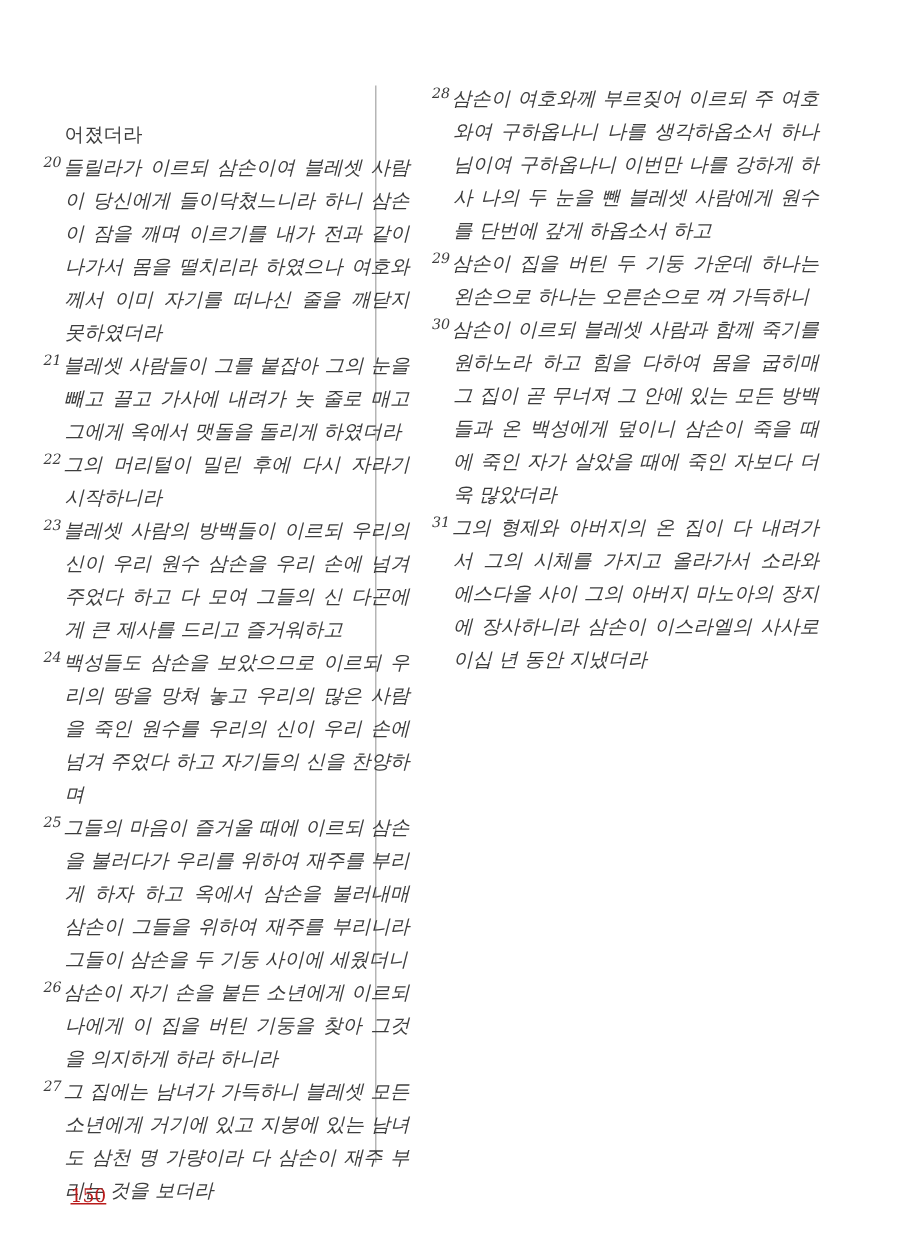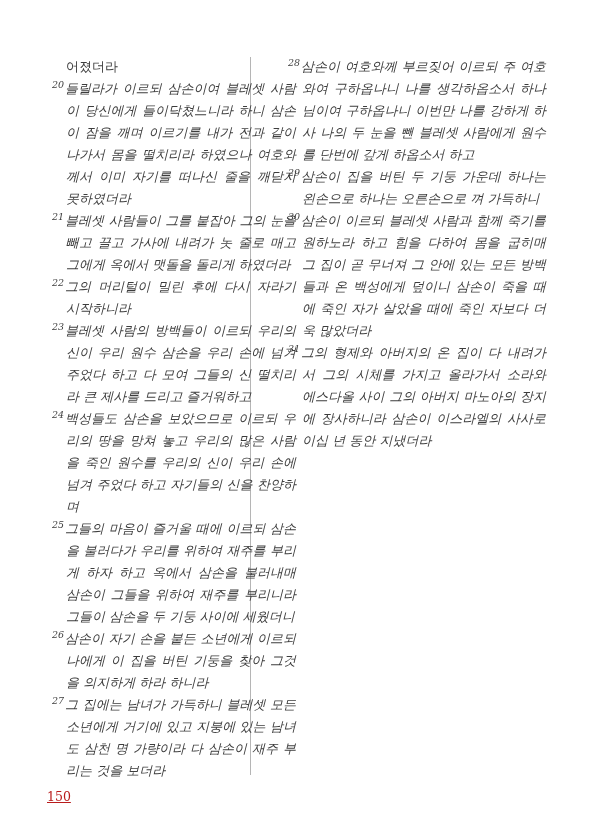--- a/index.html
+++ b/index.html
@@ -34,7 +34,7 @@
     word-break: break-all;
     z-index: 1;
   }
-  .col-left  { left: 52px;  width: 244px; }
+  .col-left  { left: 29px;  width: 244px; margin-top: 24px; }
   .col-right { left: 288px; width: 258px; }
   p.verse {
     margin: 0;

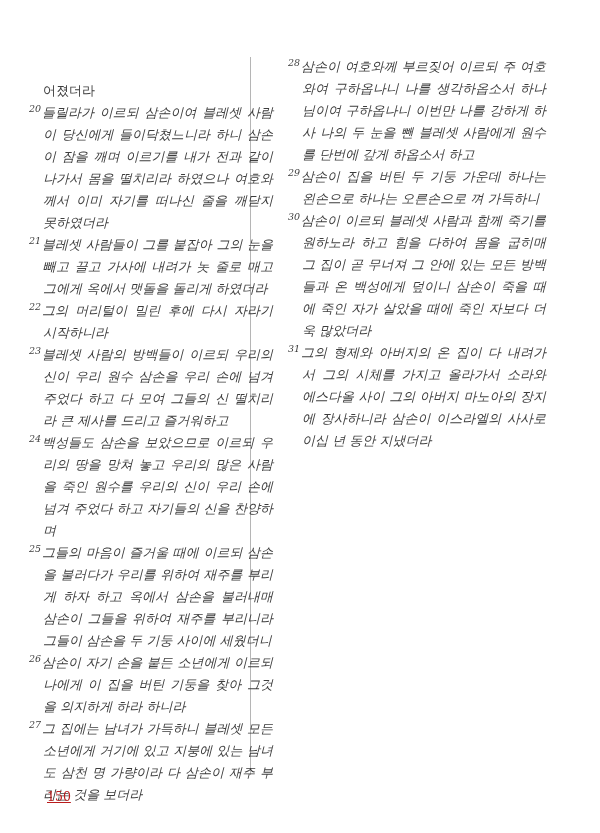--- a/index.html
+++ b/index.html
@@ -84,7 +84,7 @@
       <p class="verse"><span class="vnum">20</span><span>들릴라가 이르되 삼손이여 블레셋 사람이 당신에게 들이닥쳤느니라 하니 삼손이 잠을 깨며 이르기를 내가 전과 같이 나가서 몸을 떨치리라 하였으나 여호와께서 이미 자기를 떠나신 줄을 깨닫지 못하였더라</span></p>
       <p class="verse"><span class="vnum">21</span><span>블레셋 사람들이 그를 붙잡아 그의 눈을 빼고 끌고 가사에 내려가 놋 줄로 매고 그에게 옥에서 맷돌을 돌리게 하였더라</span></p>
       <p class="verse"><span class="vnum">22</span><span>그의 머리털이 밀린 후에 다시 자라기 시작하니라</span></p>
-      <p class="verse"><span class="vnum">23</span><span>블레셋 사람의 방백들이 이르되 우리의 신이 우리 원수 삼손을 우리 손에 넘겨 주었다 하고 다 모여 그들의 신 떨치리라 큰 제사를 드리고 즐거워하고</span></p>
+      <p class="verse"><span class="vnum">23</span><span>블레셋 사람의 방백들이 이르되 우리의 신이 우리 원수 삼손을 우리 손에 넘겨 주었다 하고 다 모여 그들의 신 다곤에게 큰 제사를 드리고 즐거워하고</span></p>
       <p class="verse"><span class="vnum">24</span><span>백성들도 삼손을 보았으므로 이르되 우리의 땅을 망쳐 놓고 우리의 많은 사람을 죽인 원수를 우리의 신이 우리 손에 넘겨 주었다 하고 자기들의 신을 찬양하며</span></p>
       <p class="verse"><span class="vnum">25</span><span>그들의 마음이 즐거울 때에 이르되 삼손을 불러다가 우리를 위하여 재주를 부리게 하자 하고 옥에서 삼손을 불러내매 삼손이 그들을 위하여 재주를 부리니라 그들이 삼손을 두 기둥 사이에 세웠더니</span></p>
       <p class="verse"><span class="vnum">26</span><span>삼손이 자기 손을 붙든 소년에게 이르되 나에게 이 집을 버틴 기둥을 찾아 그것을 의지하게 하라 하니라</span></p>

